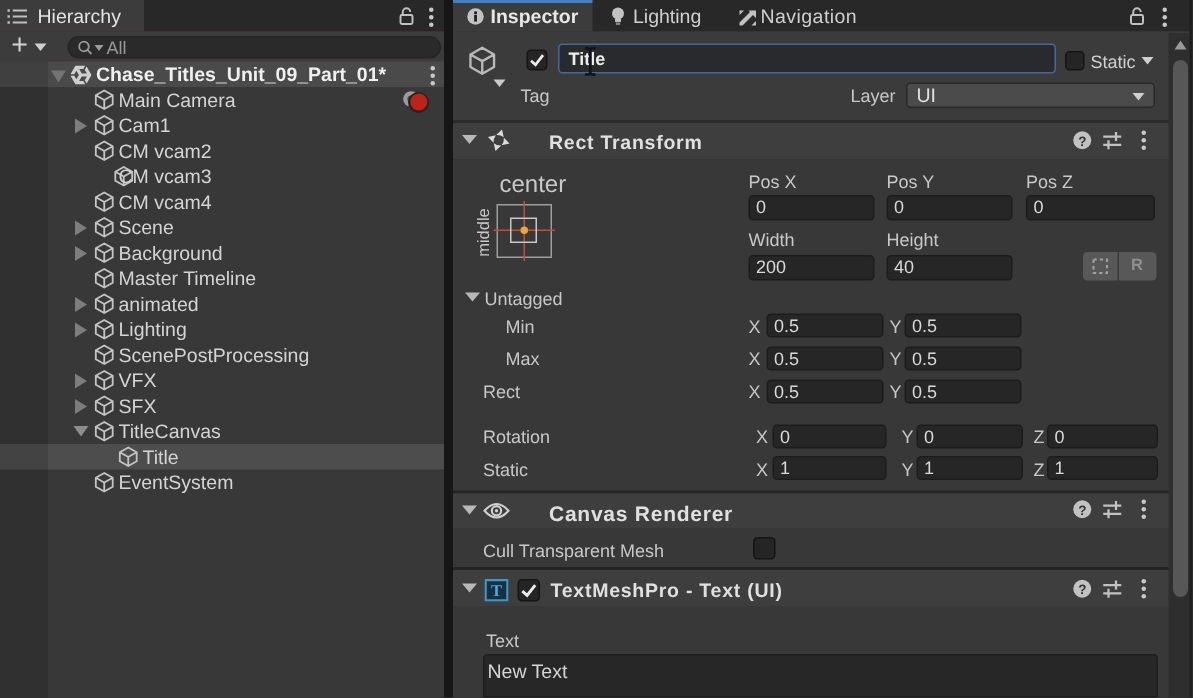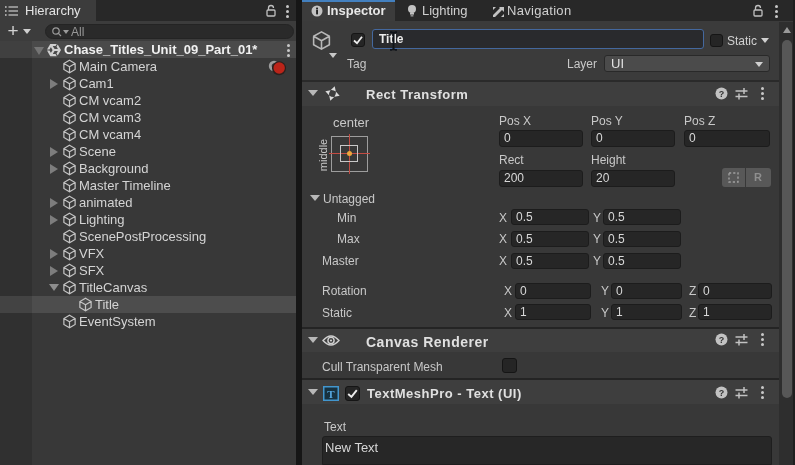--- a/index.html
+++ b/index.html
@@ -290,7 +290,7 @@
       </div>
       <div class="rowtxt" style="left:79px;">CM vcam2</div>
     </div>
-    <div class="row" style="top:109px;">
+    <div class="row" style="top:109px;text-align:right;">
       <div style="position:absolute;left:62px;top:0;width:13px;height:17px;">
         <svg style="position:absolute;top:1px;" width="15" height="15" viewBox="0 0 16 16">
           <path d="M8 1.4 L14 4.8 V11.2 L8 14.6 L2 11.2 V4.8 Z M2 4.8 L8 8.2 M14 4.8 L8 8.2 M8 8.2 V14.6" fill="none" stroke="#c4c4c4" stroke-width="1.3"></path>

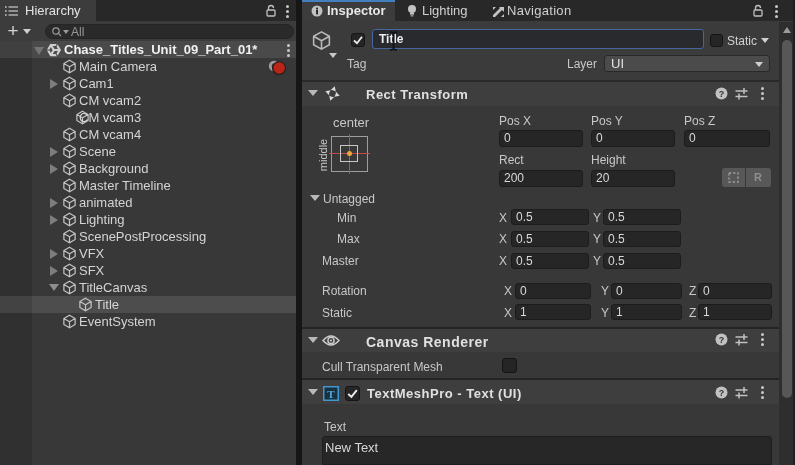--- a/index.html
+++ b/index.html
@@ -168,7 +168,7 @@
   </svg>
   <div class="txt bold" style="left:64px;top:87px;color:#e0e0e0;font-size:13px;letter-spacing:0.5px;">Rect Transform</div>
 
-  <div class="txt" style="left:31px;top:115px;color:#c8c8c8;font-size:13px;">center</div>
+  <div class="txt" style="left:31px;top:115px;color:#c8c8c8;font-size:16px;">center</div>
   <div class="abs" style="left:15px;top:138px;width:13px;height:34px;">
     <div style="position:absolute;left:-10px;top:11px;color:#c8c8c8;font-size:11px;transform:rotate(-90deg);transform-origin:center;white-space:nowrap;">middle</div>
   </div>

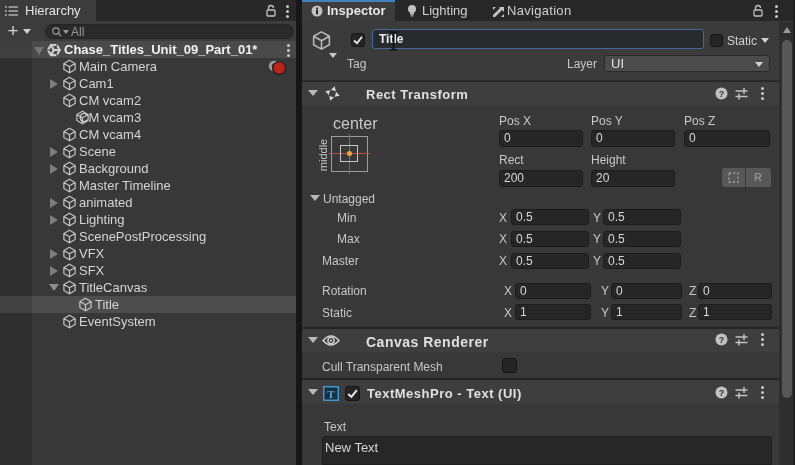--- a/index.html
+++ b/index.html
@@ -184,7 +184,7 @@
   <div class="fld" style="left:197px;top:130px;width:84px;height:17px;line-height:15px;">0</div>
   <div class="fld" style="left:289px;top:130px;width:84px;height:17px;line-height:15px;">0</div>
   <div class="fld" style="left:382px;top:130px;width:86px;height:17px;line-height:15px;">0</div>
-  <div class="txt" style="left:197px;top:153px;color:#c8c8c8;">Rect</div>
+  <div class="txt" style="left:197px;top:153px;color:#c8c8c8;">Width</div>
   <div class="txt" style="left:289px;top:153px;color:#c8c8c8;">Height</div>
   <div class="fld" style="left:197px;top:170px;width:84px;height:17px;line-height:15px;">200</div>
   <div class="fld" style="left:289px;top:170px;width:84px;height:17px;line-height:15px;">20</div>

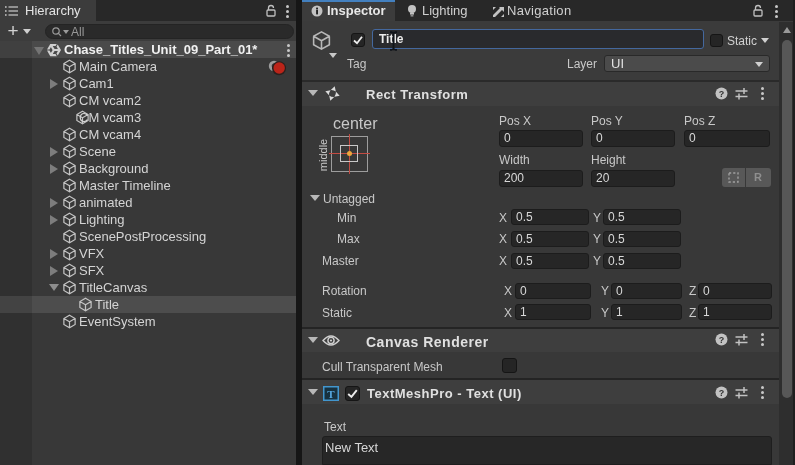--- a/index.html
+++ b/index.html
@@ -187,7 +187,7 @@
   <div class="txt" style="left:197px;top:153px;color:#c8c8c8;">Width</div>
   <div class="txt" style="left:289px;top:153px;color:#c8c8c8;">Height</div>
   <div class="fld" style="left:197px;top:170px;width:84px;height:17px;line-height:15px;">200</div>
-  <div class="fld" style="left:289px;top:170px;width:84px;height:17px;line-height:15px;">20</div>
+  <div class="fld" style="left:289px;top:170px;width:84px;height:17px;line-height:15px;">40</div>
 
   <div class="abs" style="left:420px;top:168px;width:23px;height:19px;background:#585858;border-radius:3px 0 0 3px;"></div>
   <div class="abs" style="left:444px;top:168px;width:25px;height:19px;background:#585858;border-radius:0 3px 3px 0;"></div>

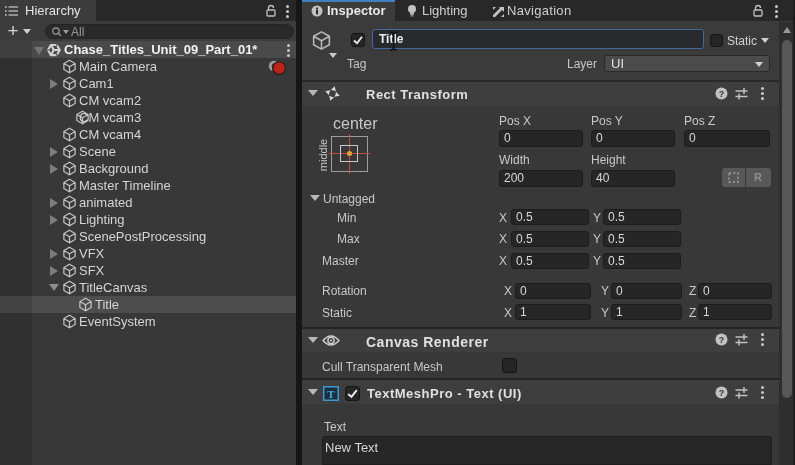--- a/index.html
+++ b/index.html
@@ -208,7 +208,7 @@
   <div class="fld" style="left:209px;top:231px;width:78px;height:16px;line-height:14px;">0.5</div>
   <div class="txt" style="left:291px;top:232px;color:#c8c8c8;">Y</div>
   <div class="fld" style="left:301px;top:231px;width:78px;height:16px;line-height:14px;">0.5</div>
-  <div class="txt" style="left:20px;top:254px;color:#c8c8c8;">Master</div>
+  <div class="txt" style="left:20px;top:254px;color:#c8c8c8;">Rect</div>
   <div class="txt" style="left:197px;top:254px;color:#c8c8c8;">X</div>
   <div class="fld" style="left:209px;top:253px;width:78px;height:16px;line-height:14px;">0.5</div>
   <div class="txt" style="left:291px;top:254px;color:#c8c8c8;">Y</div>

